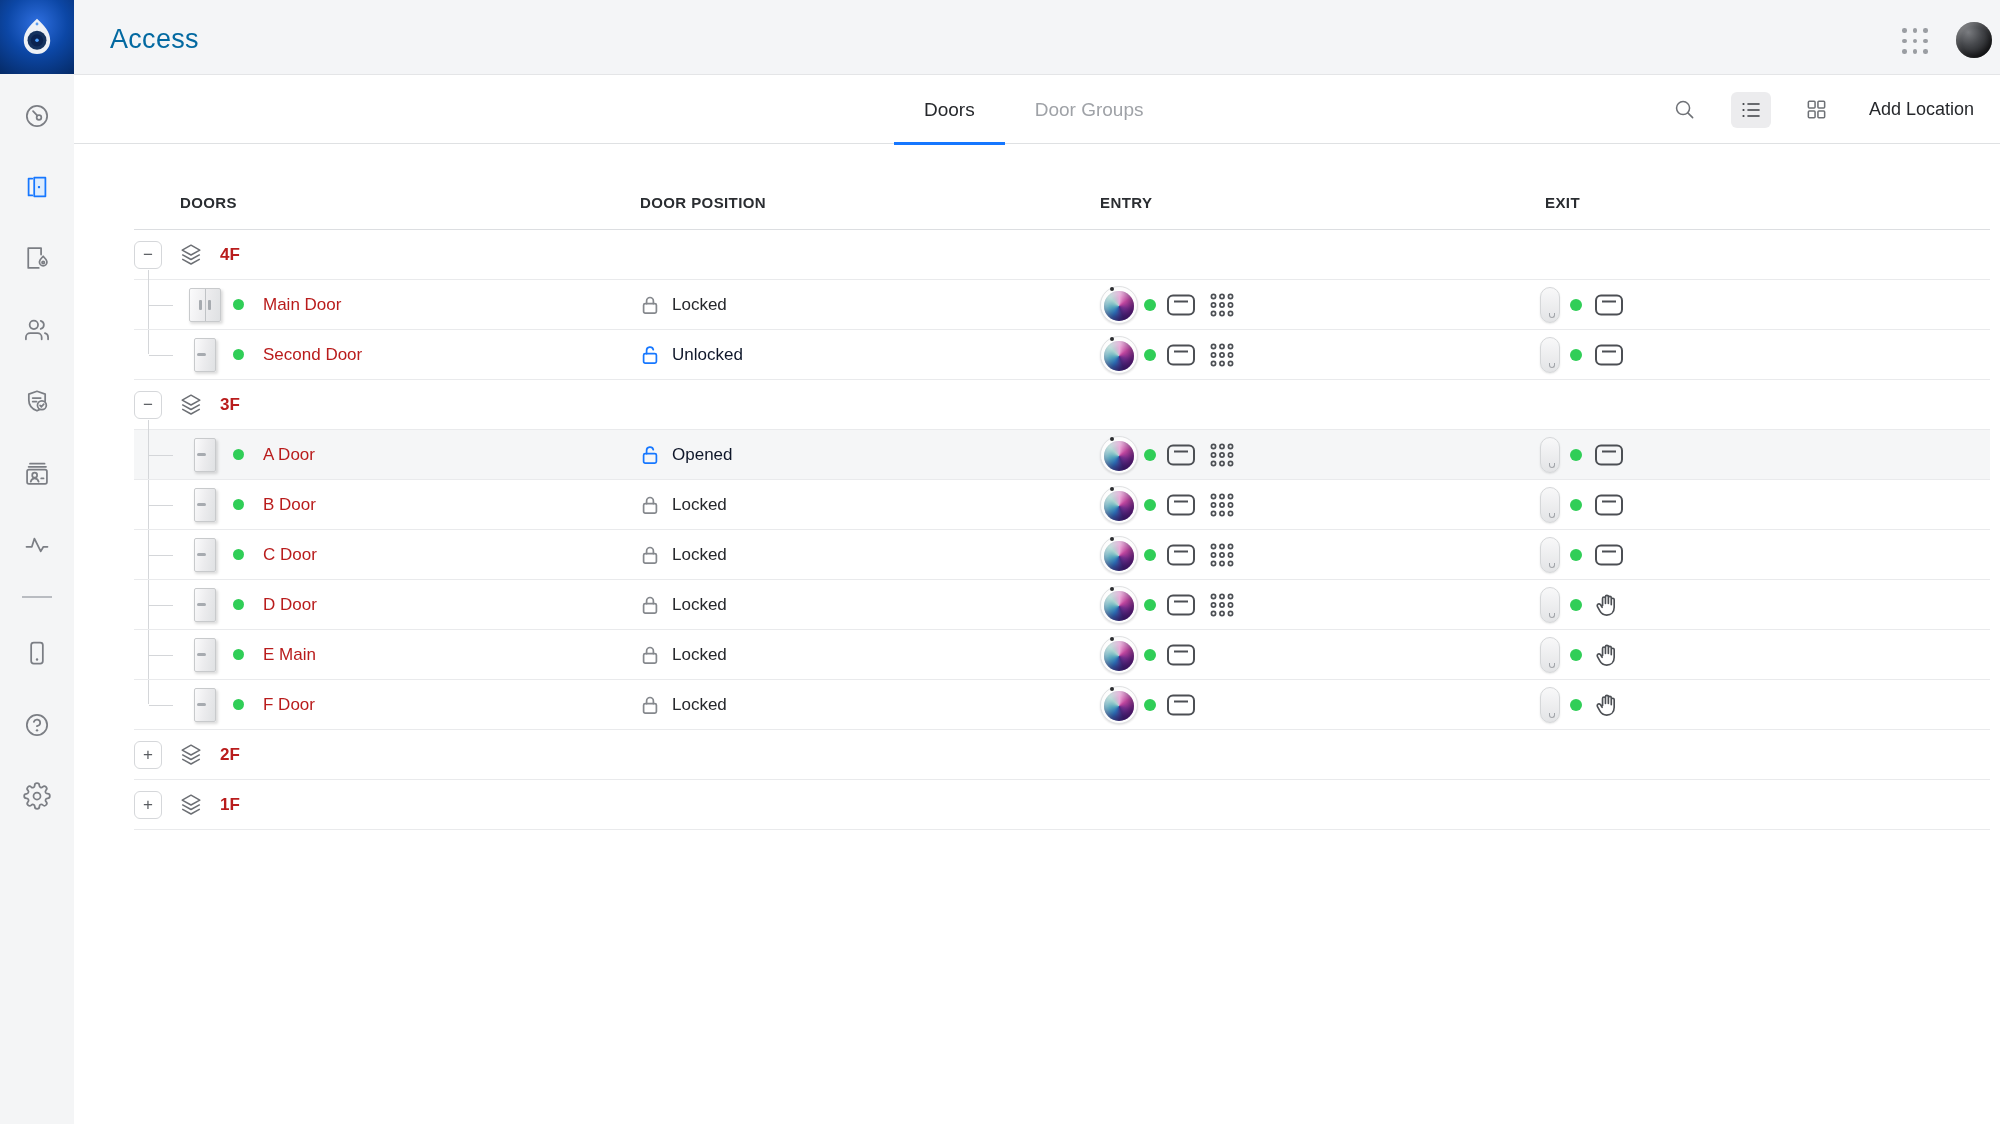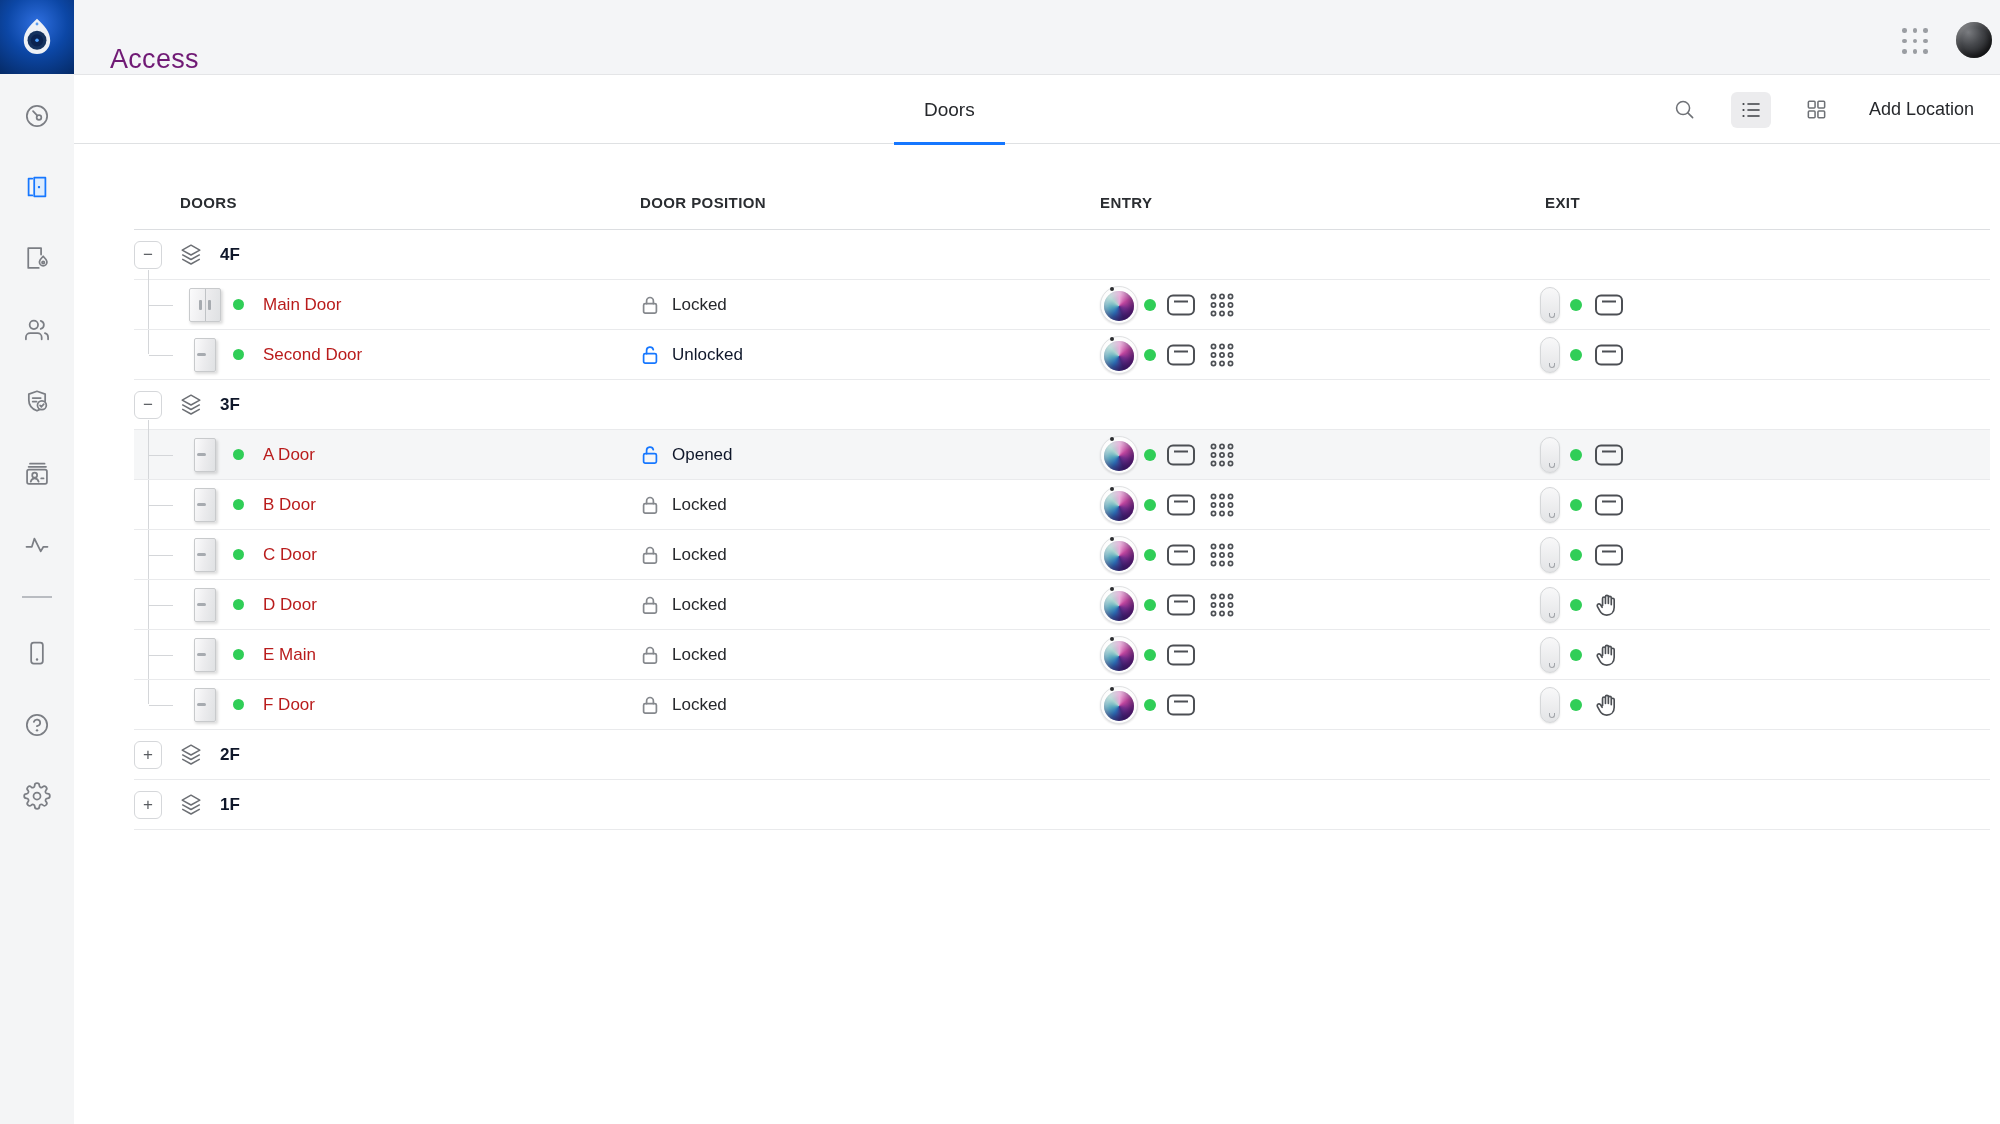--- a/index.html
+++ b/index.html
@@ -16,7 +16,7 @@
 
   
   .topbar { position:absolute; left:74px; top:0; width:1926px; height:75px; background:#f4f5f7; border-bottom:1px solid #e4e5e7; }
-  .app-title { position:absolute; left:36px; top:24px; font-size:27px; color:#701a75; letter-spacing:.3px;margin-top:20px; }
+  .app-title { position:absolute; left:36px; top:24px; font-size:27px; color:#0369a1; letter-spacing:.3px; }
   .apps-grid { position:absolute; left:1828px; top:28px; width:26px; height:26px; display:grid; grid-template-columns:repeat(3,1fr); gap:6px; cursor:pointer; }
   .apps-grid i { width:4.5px; height:4.5px; border-radius:50%; background:#9a9da2; }
   .avatar { position:absolute; left:1882px; top:22px; width:36px; height:36px; border-radius:50%; background:radial-gradient(circle at 34% 28%, #7a7c80 0%, #46484c 38%, #232427 72%, #121315 100%); box-shadow:inset -2px -3px 6px rgba(0,0,0,.5), inset 2px 2px 4px rgba(255,255,255,.25); cursor:pointer; }

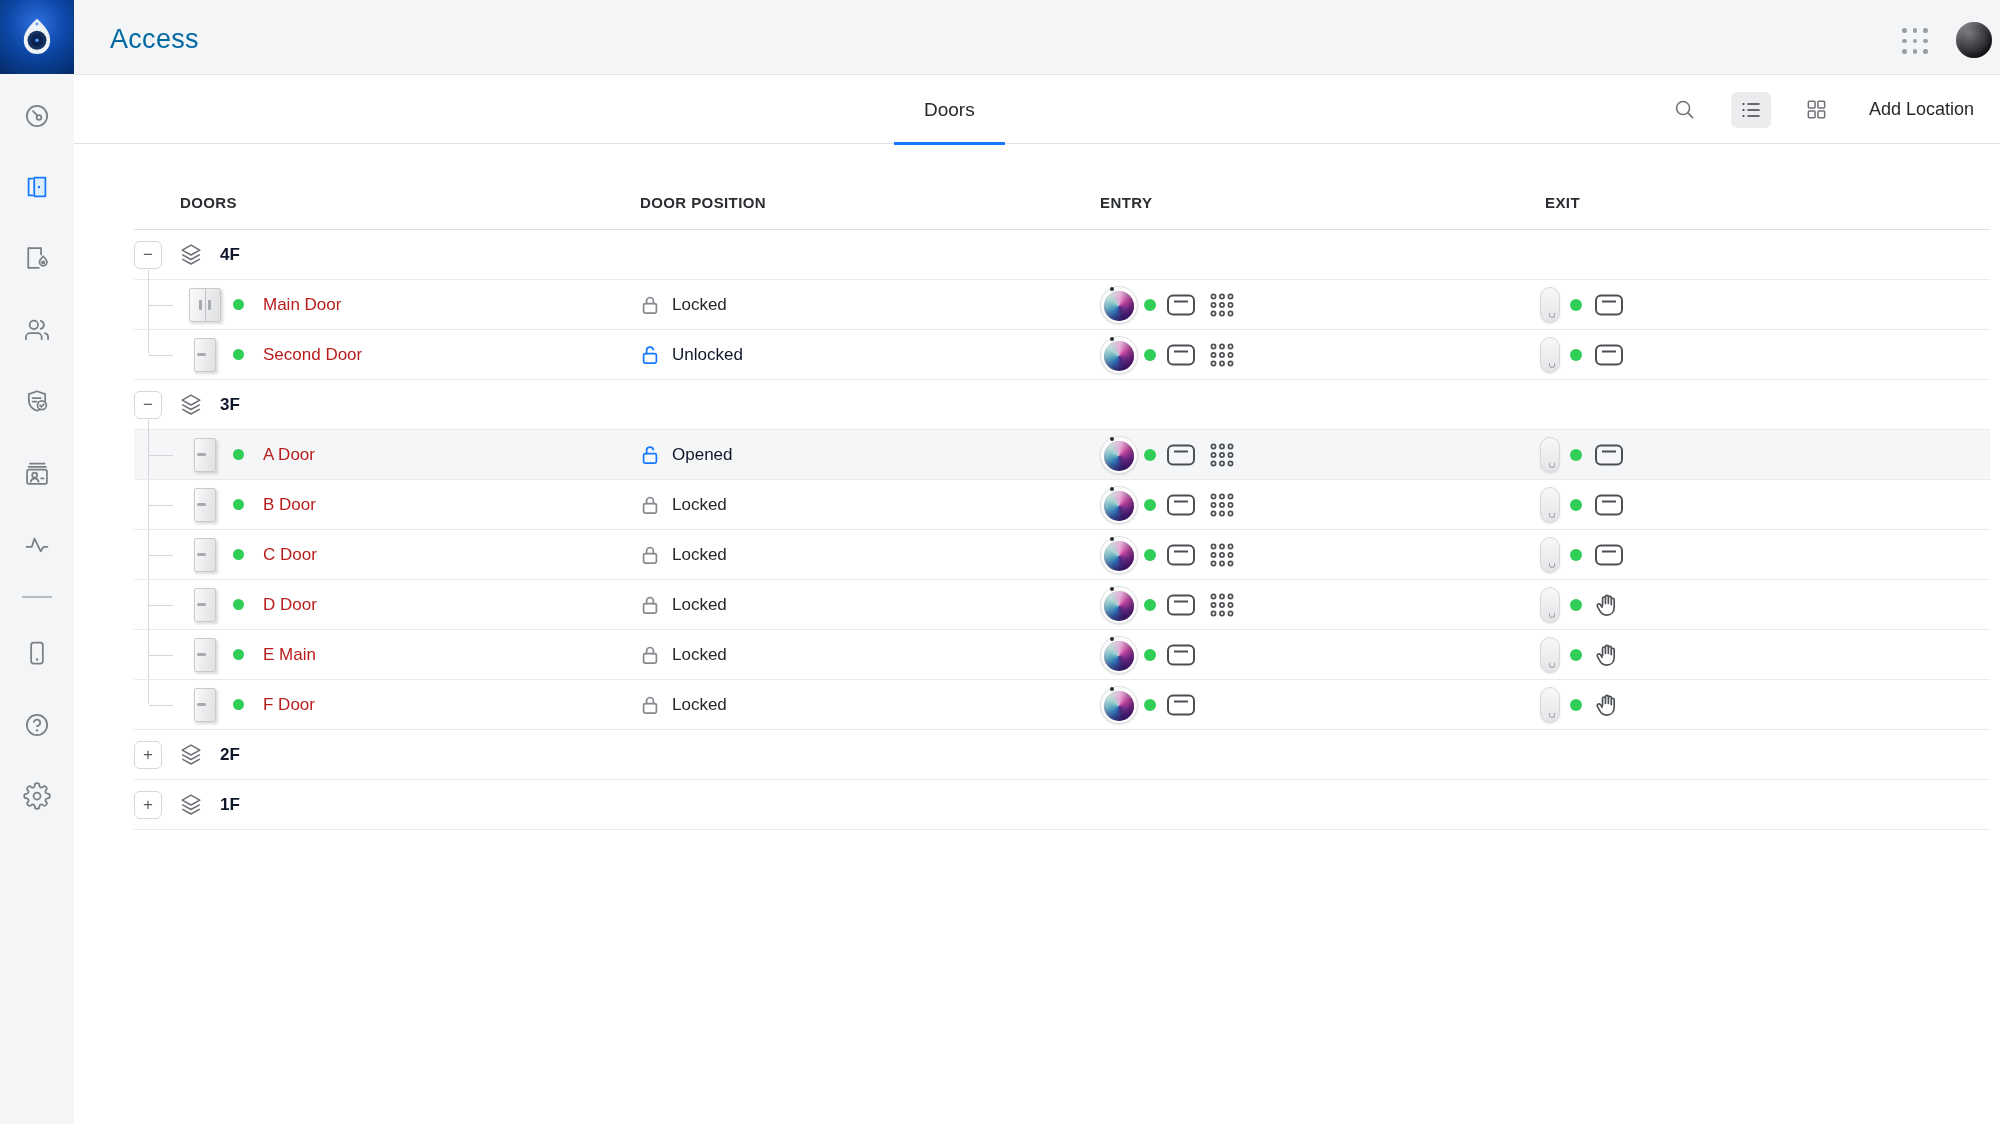--- a/index.html
+++ b/index.html
@@ -204,6 +204,9 @@
     <div class="tab active">
         <span>Doors</span>
       </div>
+    <div class="tab">
+        <span>Door Groups</span>
+      </div>
   </div>
   <div class="tab-tools">
     <div class="tool-btn">

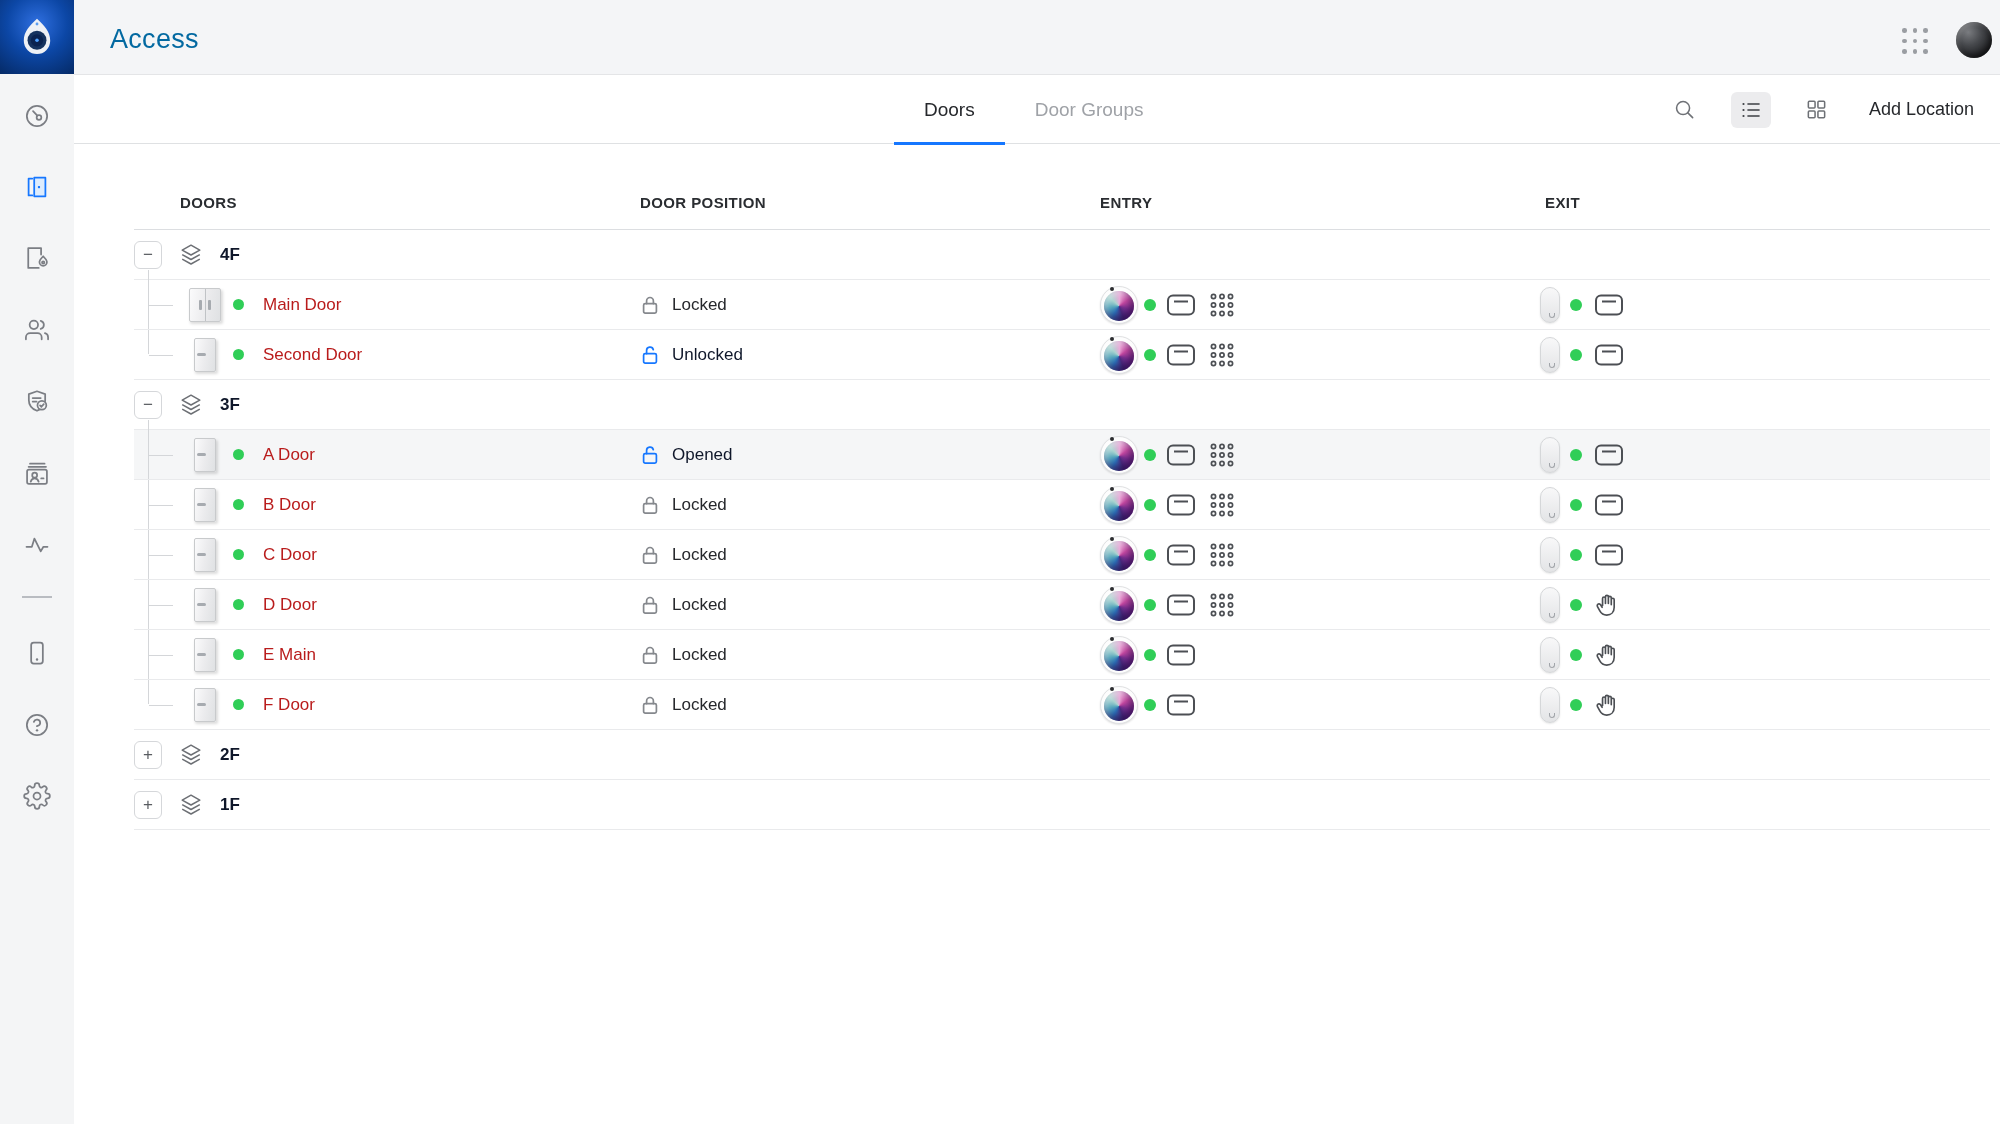--- a/index.html
+++ b/index.html
@@ -48,7 +48,7 @@
   .group-connector { position:absolute; left:14px; top:40px; height:10px; width:1px; background:#d4d6d9; }
   .layers-icon { position:absolute; left:44px; top:12px; }
   .layers-icon svg { stroke:#6c6f74; fill:none; stroke-width:1.5; stroke-linejoin:round; }
-  .group-label { position:absolute; left:86px; top:0; line-height:50px; font-size:17px; font-weight:700; color:#0f172a; }
+  .group-label { position:absolute; left:86px; top:0; line-height:50px; font-size:17px; font-weight:700; color:#b91c1c; }
 
   
   .tree-v { position:absolute; left:14px; top:0; bottom:0; width:1px; background:#d4d6d9; }

